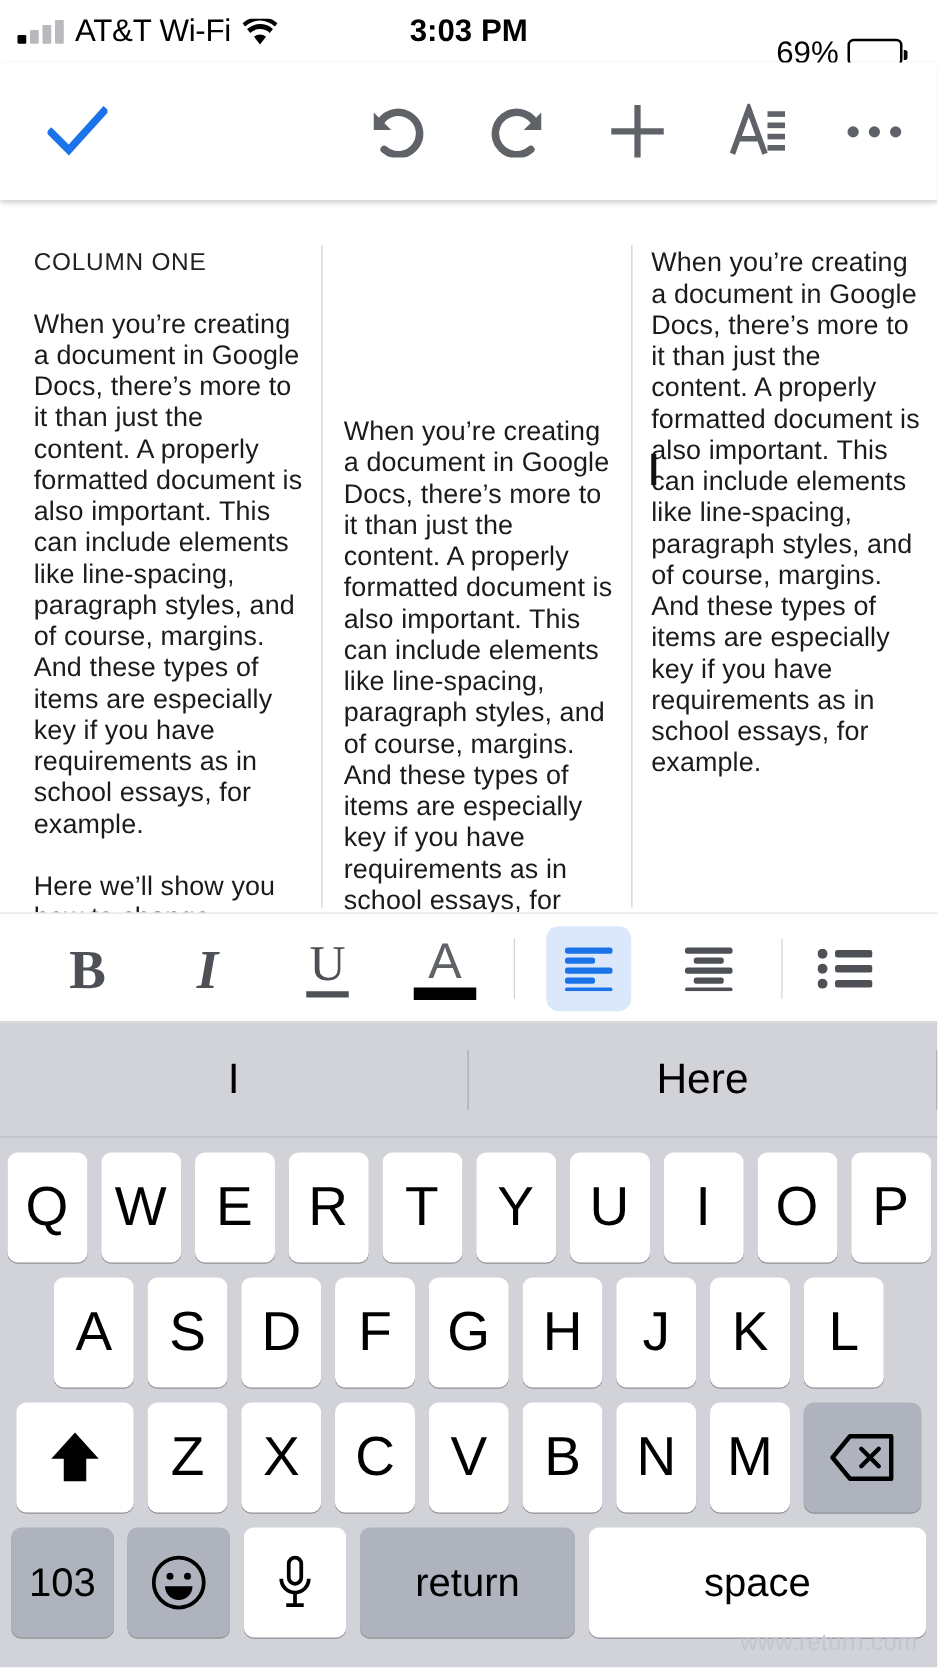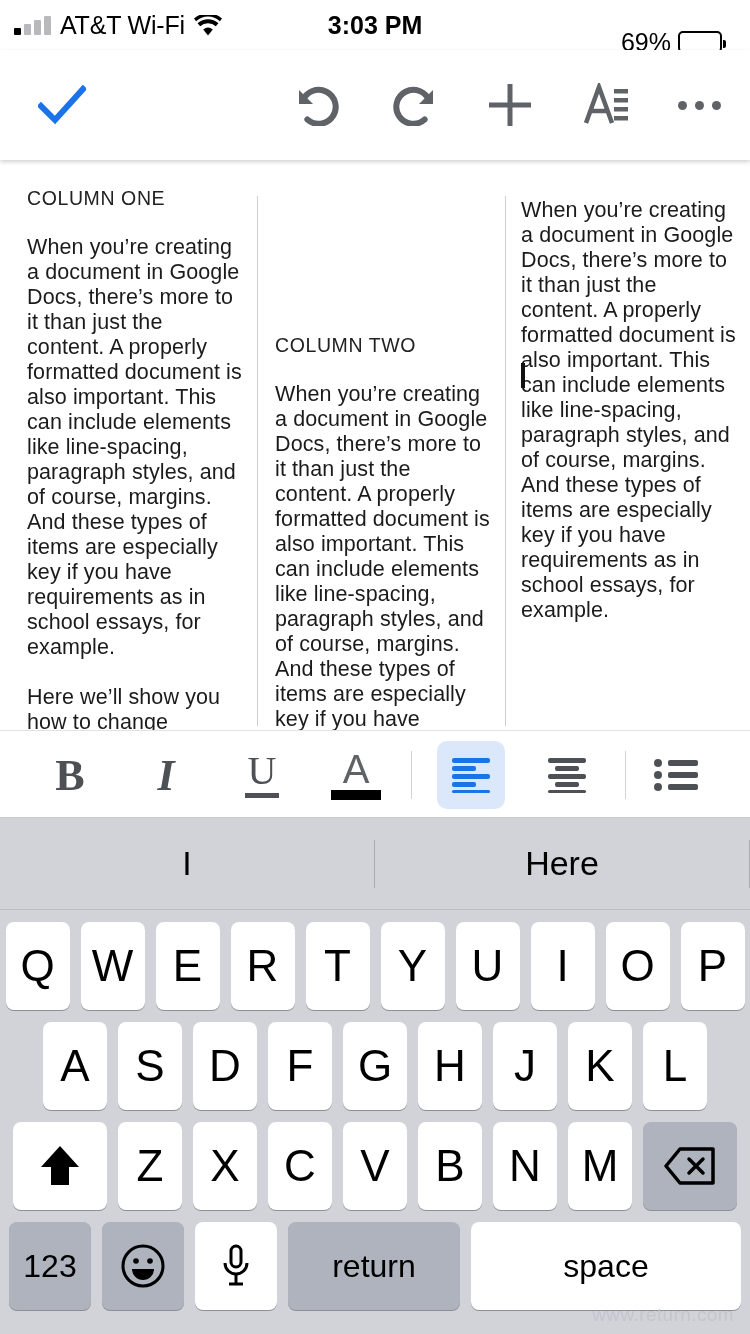--- a/index.html
+++ b/index.html
@@ -88,7 +88,7 @@
     margin-bottom: 24px;
   }
   .col p { margin-bottom: 25px; }
-  .col1 { left: 27px; width: 215px; padding-top: 26px; }
+  .col1 { left: 27px; width: 215px; padding-top: 38px; }
   .col2 { left: 275px; width: 215px; padding-top: 173px; }
   .col3 { left: 521px; width: 215px; padding-top: 38px; }
   .divider {

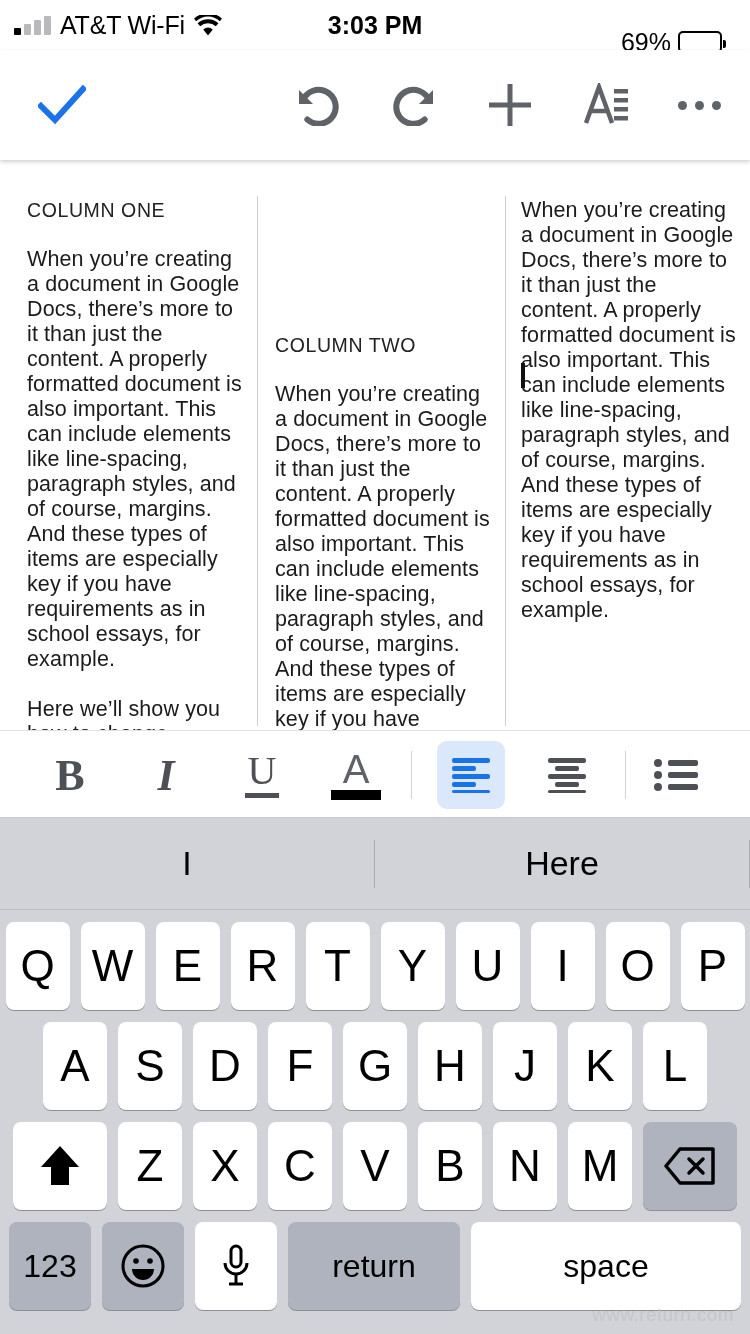--- a/index.html
+++ b/index.html
@@ -260,7 +260,6 @@
     </div>
 
     <div class="col col2">
-      <div class="col-head">COLUMN TWO</div>
       <p>When you’re creating a document in Google Docs, there’s more to it than just the content. A properly formatted document is also important. This can include elements like line-spacing, paragraph styles, and of course, margins. And these types of items are especially key if you have requirements as in school essays, for example.</p>
     </div>
 

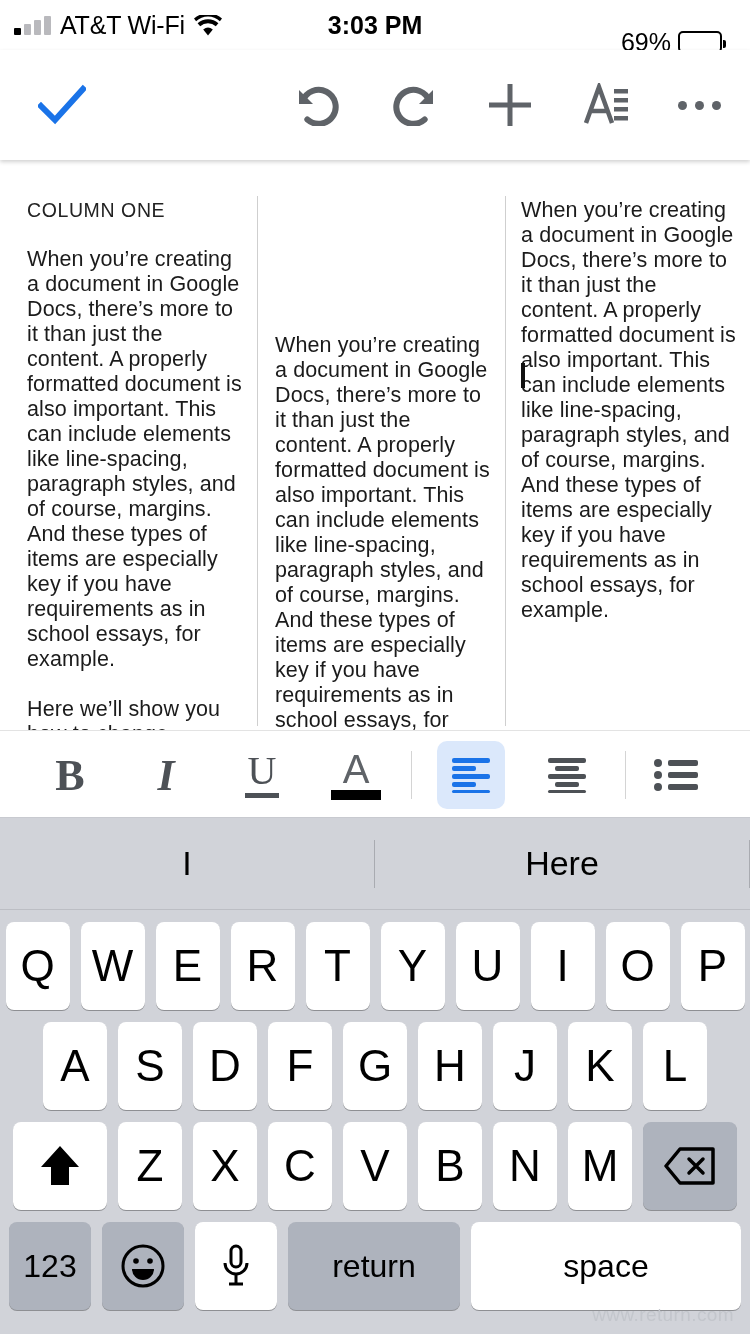--- a/index.html
+++ b/index.html
@@ -373,7 +373,7 @@
     </div>
 
     <div class="krow krow4">
-      <div class="key gray k123">123</div>
+      <div class="key gray k123">103</div>
       <div class="key gray kemoji">
         <svg width="46" height="46" viewBox="0 0 46 46">
           <circle cx="23" cy="23" r="20" fill="none" stroke="#000" stroke-width="3"></circle>

